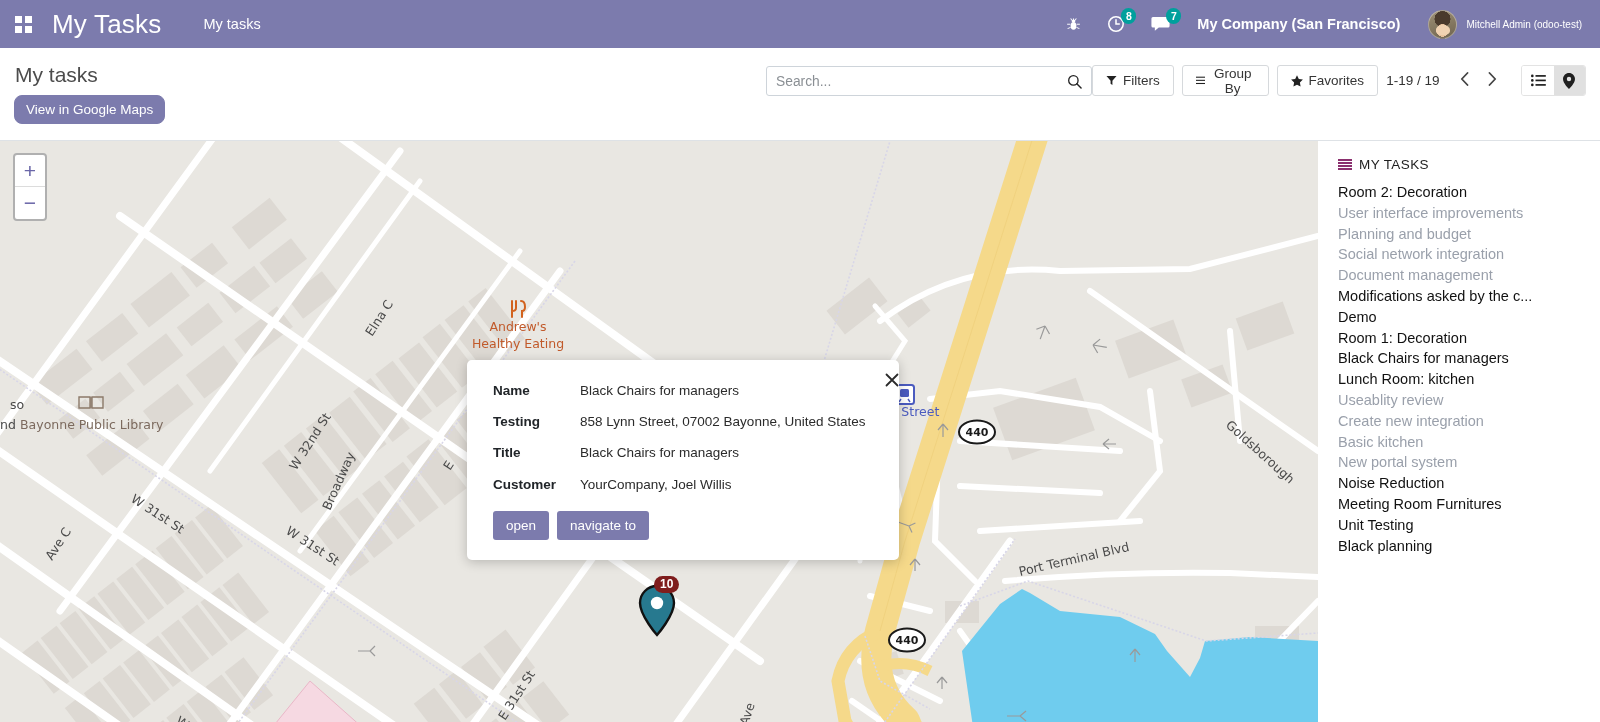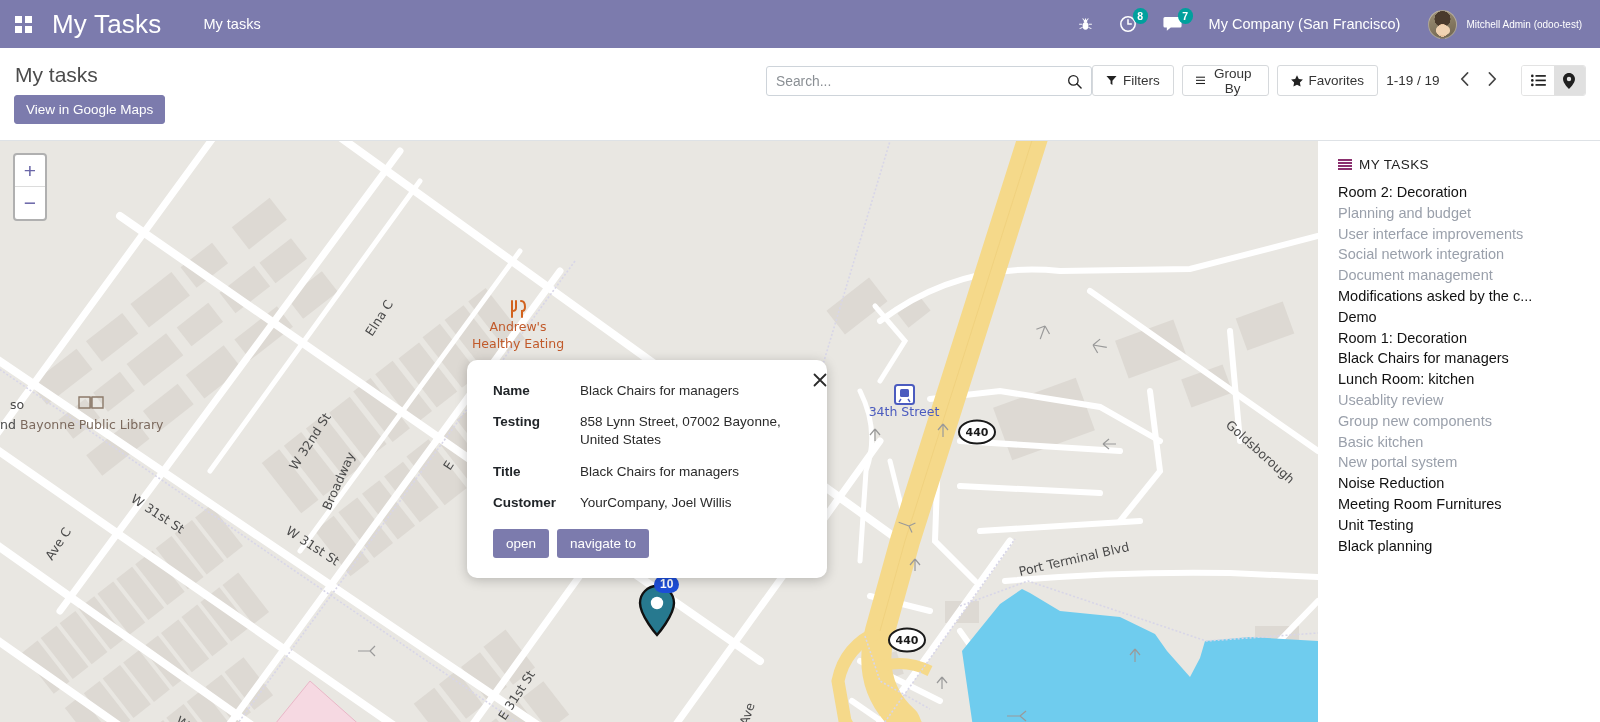--- a/index.html
+++ b/index.html
@@ -73,6 +73,7 @@
     padding: 0 14px;
     cursor: pointer;
     white-space: nowrap;
+    font-weight: bold;
   }
   .nav-user {
     display: flex; align-items: center;

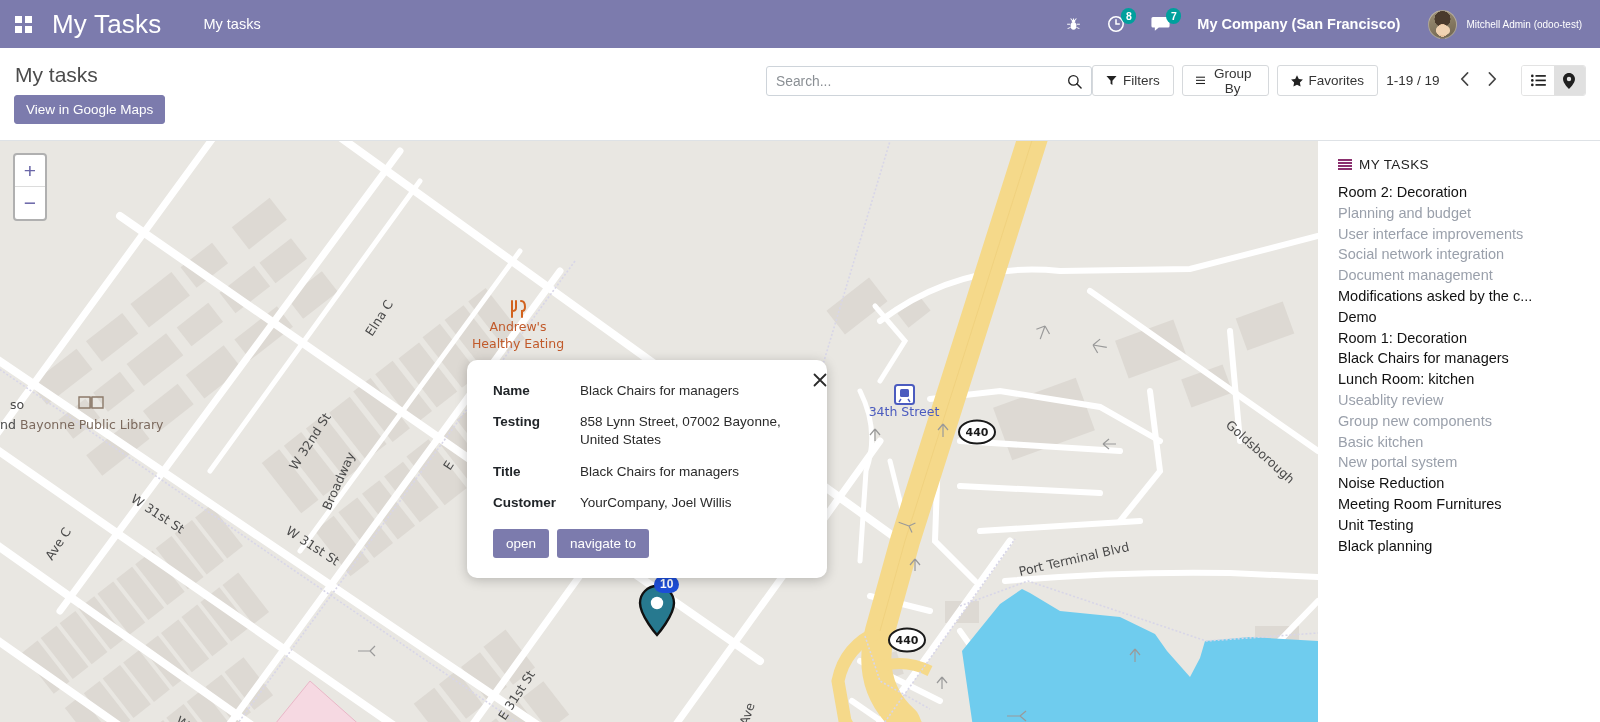--- a/index.html
+++ b/index.html
@@ -124,7 +124,7 @@
     background: #7C7BAD;
     color: #fff;
     border: 1px solid #7C7BAD;
-    border-radius: 3px;
+    border-radius: 8px;
     font-size: 13.5px;
     padding: 6px 11px;
     cursor: pointer;

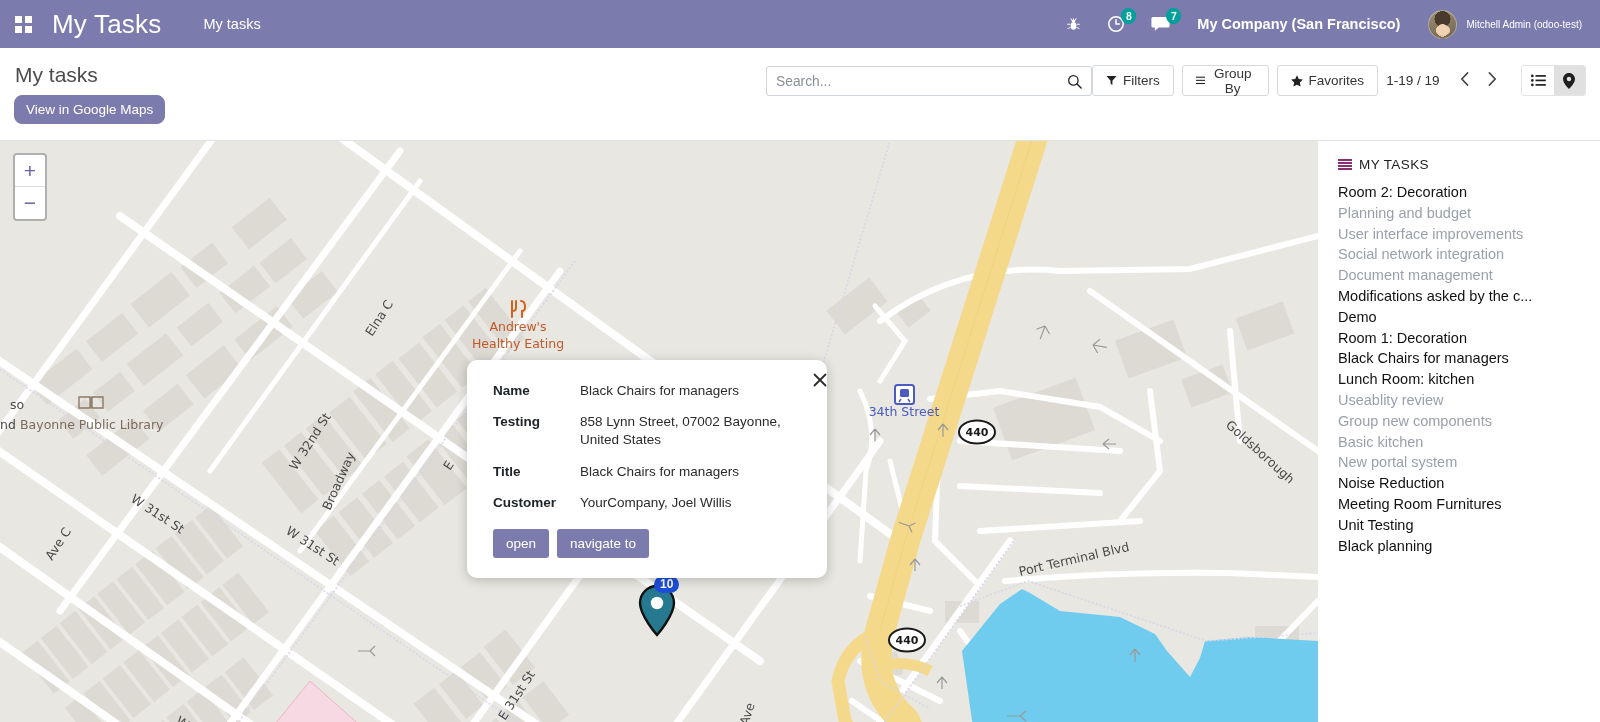--- a/index.html
+++ b/index.html
@@ -790,8 +790,8 @@
     </div>
     <div>
       <div class="task-item">Room 2: Decoration</div>
+      <div class="task-item muted">User interface improvements</div>
       <div class="task-item muted">Planning and budget</div>
-      <div class="task-item muted">User interface improvements</div>
       <div class="task-item muted">Social network integration</div>
       <div class="task-item muted">Document management</div>
       <div class="task-item">Modifications asked by the c...</div>

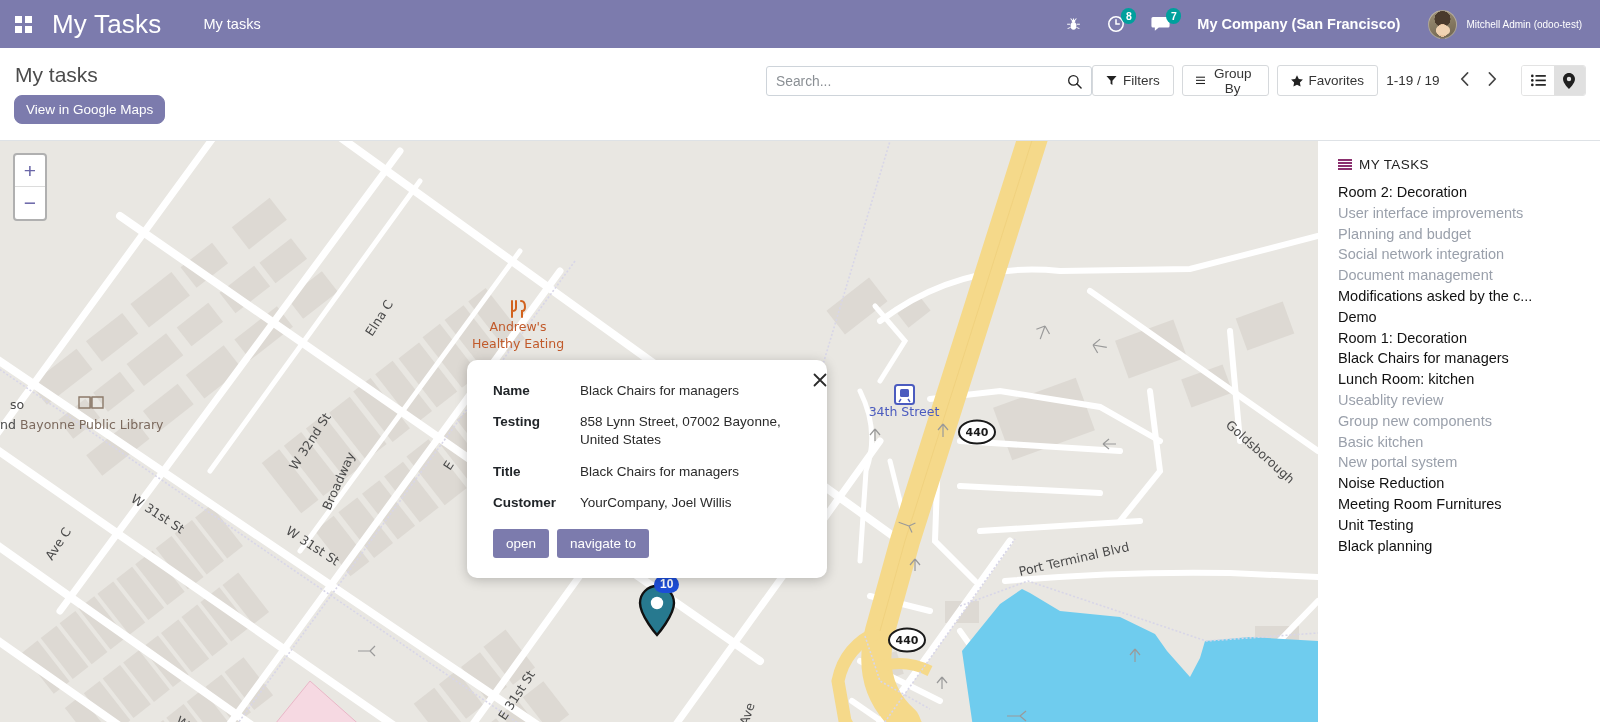--- a/index.html
+++ b/index.html
@@ -271,9 +271,9 @@
   .popup {
     position: absolute;
     left: 467px; top: 219px;
-    width: 360px;
+    width: 432px;
     background: #fff;
-    border-radius: 10px;
+    border-radius: 5px;
     box-shadow: 0 2px 12px rgba(0,0,0,.22);
     padding: 22px 24px 20px 26px;
     z-index: 20;

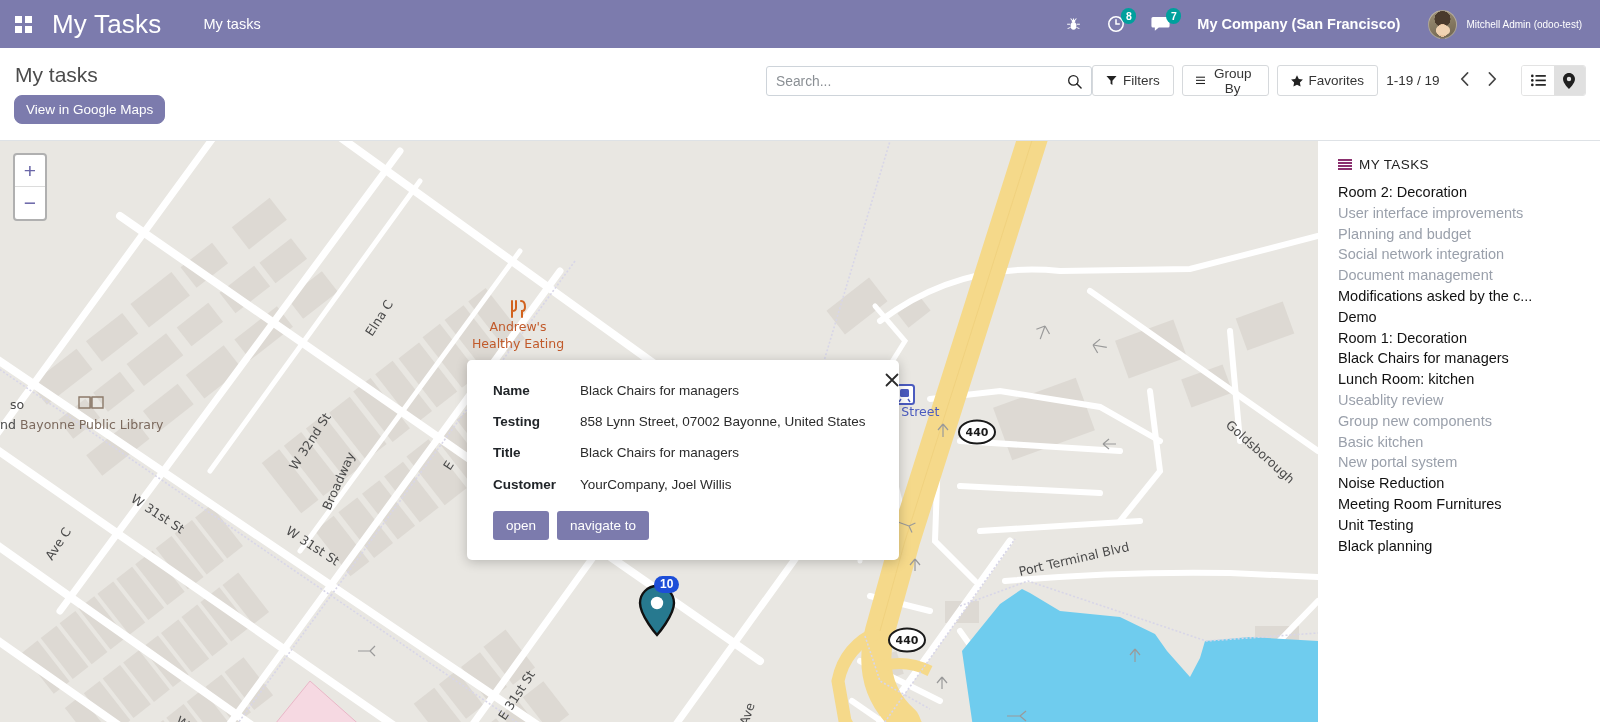--- a/index.html
+++ b/index.html
@@ -800,7 +800,7 @@
       <div class="task-item">Black Chairs for managers</div>
       <div class="task-item">Lunch Room: kitchen</div>
       <div class="task-item muted">Useablity review</div>
-      <div class="task-item muted">Group new components</div>
+      <div class="task-item muted">Create new integration</div>
       <div class="task-item muted">Basic kitchen</div>
       <div class="task-item muted">New portal system</div>
       <div class="task-item">Noise Reduction</div>

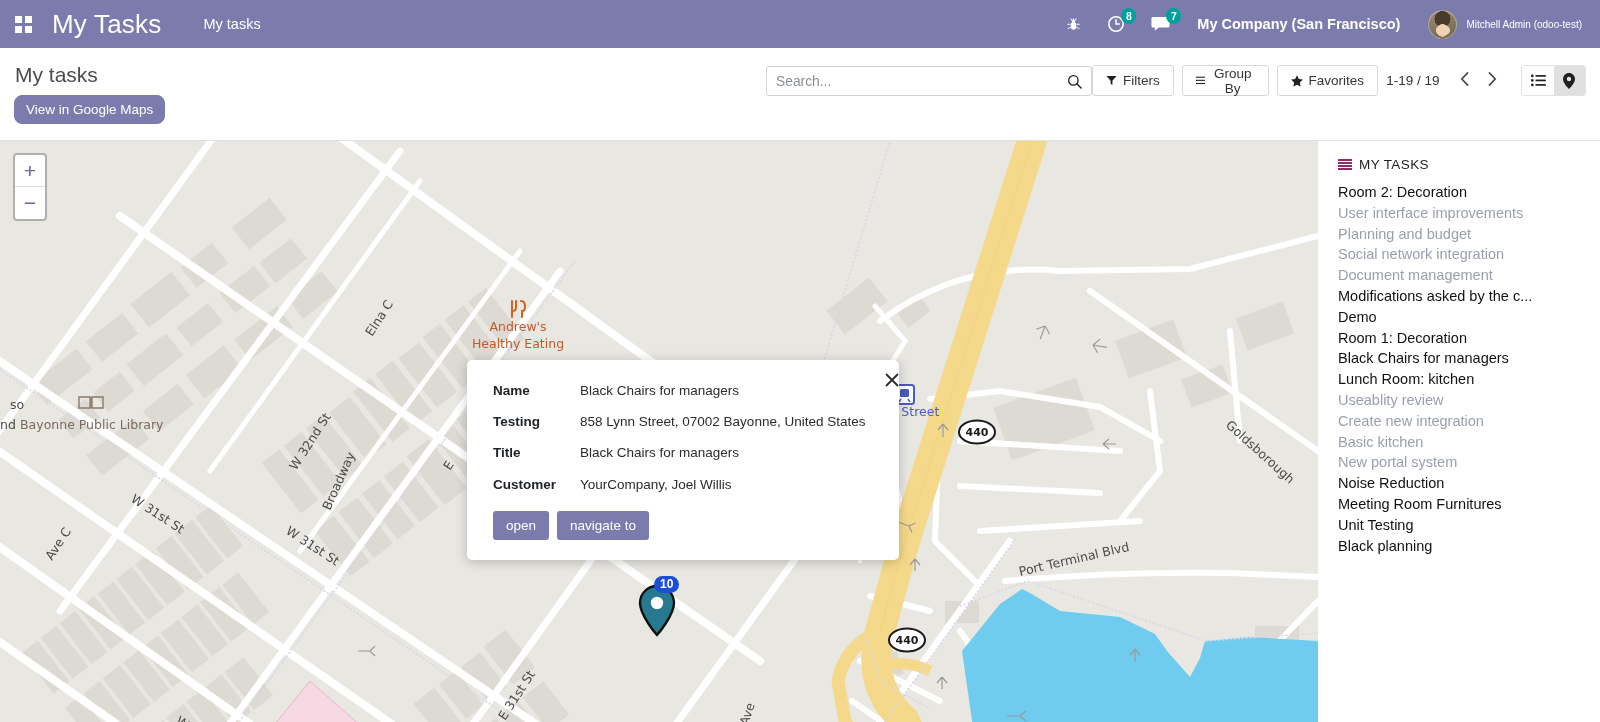--- a/index.html
+++ b/index.html
@@ -257,7 +257,7 @@
   .marker-badge {
     position: absolute;
     left: 17px; top: -8px;
-    background: #1d4ed8;
+    background: #7f1d1d;
     color: #fff;
     font-size: 12px;
     font-weight: 700;

